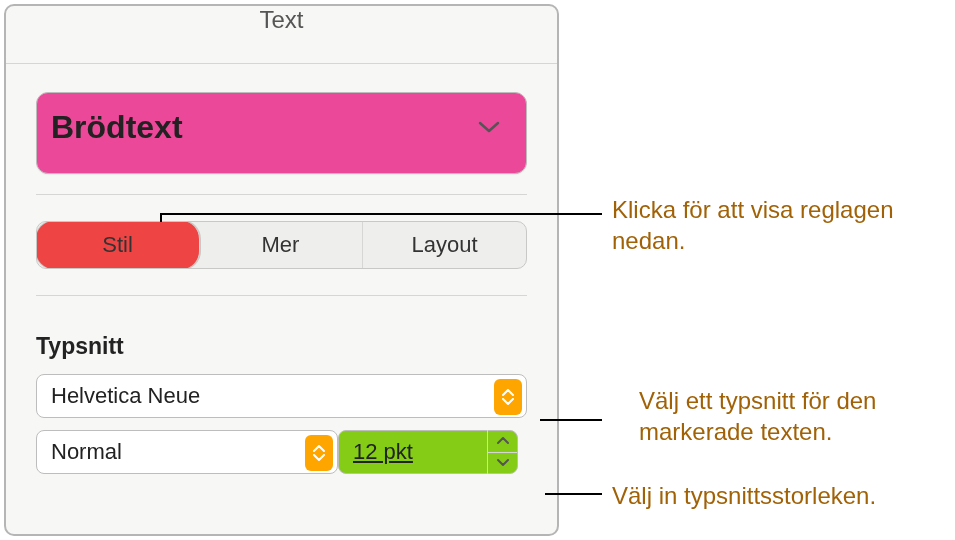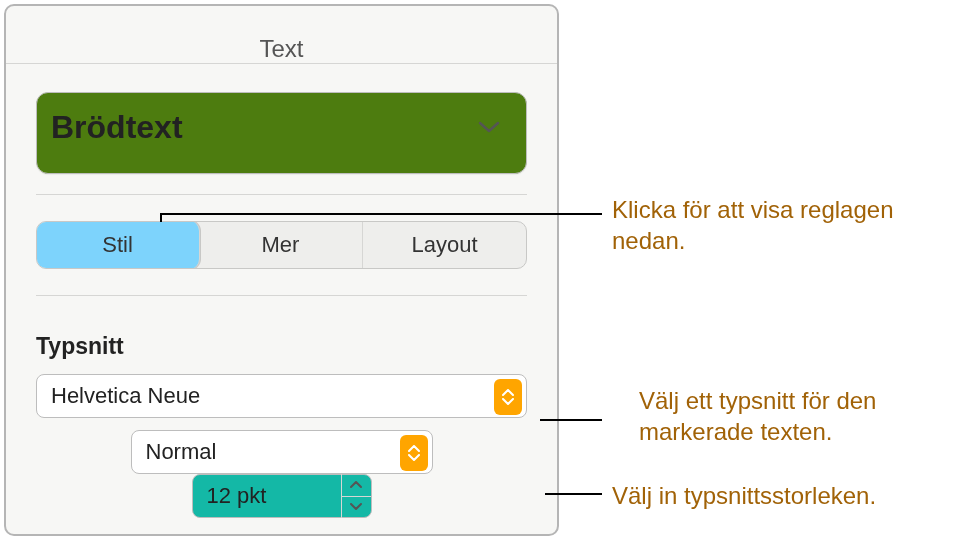--- a/index.html
+++ b/index.html
@@ -24,7 +24,7 @@
     .panel-header {
       height: 58px;
       display: flex;
-      align-items: flex-end;
+      align-items: flex-start;
       justify-content: center;
       border-bottom: 1px solid #d6d6d4;
       font-size: 24px;

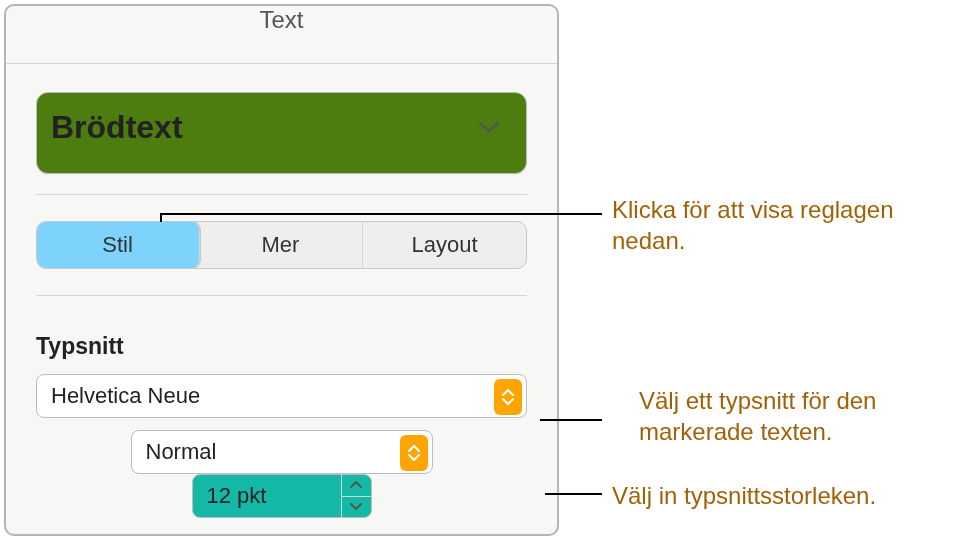--- a/index.html
+++ b/index.html
@@ -33,7 +33,7 @@
     .style-dropdown {
       margin: 28px 30px 20px 30px;
       height: 82px;
-      background: #4d7c0f;
+      background: #ec4899;
       border: 1px solid #bdbdbd;
       border-radius: 12px;
       display: flex;

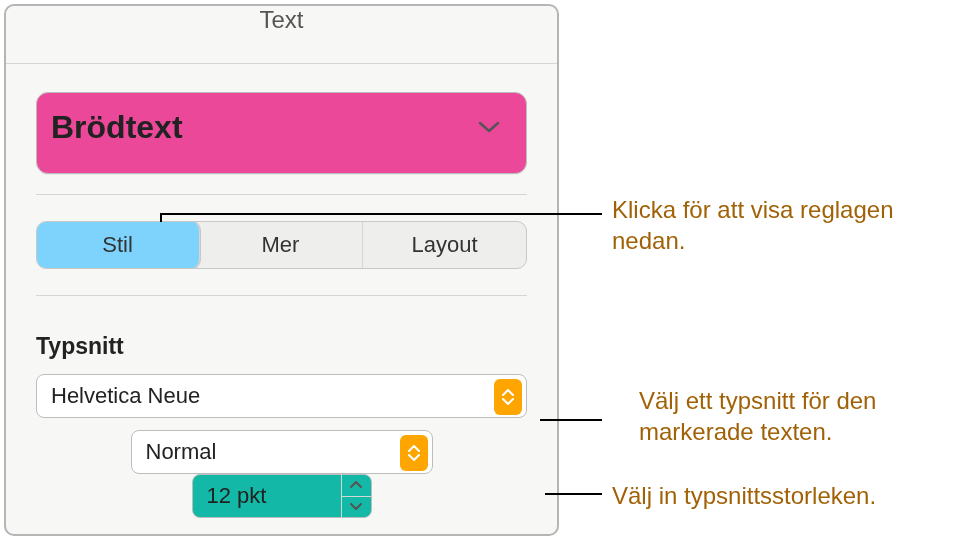--- a/index.html
+++ b/index.html
@@ -81,8 +81,8 @@
     }
     .tab:last-child { border-right: none; }
     .tab.active {
-      background: #7dd3fc;
-      border-radius: 10px;
+      background: #ef4444;
+      border-radius: 18px;
       box-shadow: 0 0 0 1px #c8c8c6;
       margin: -1px;
       z-index: 1;

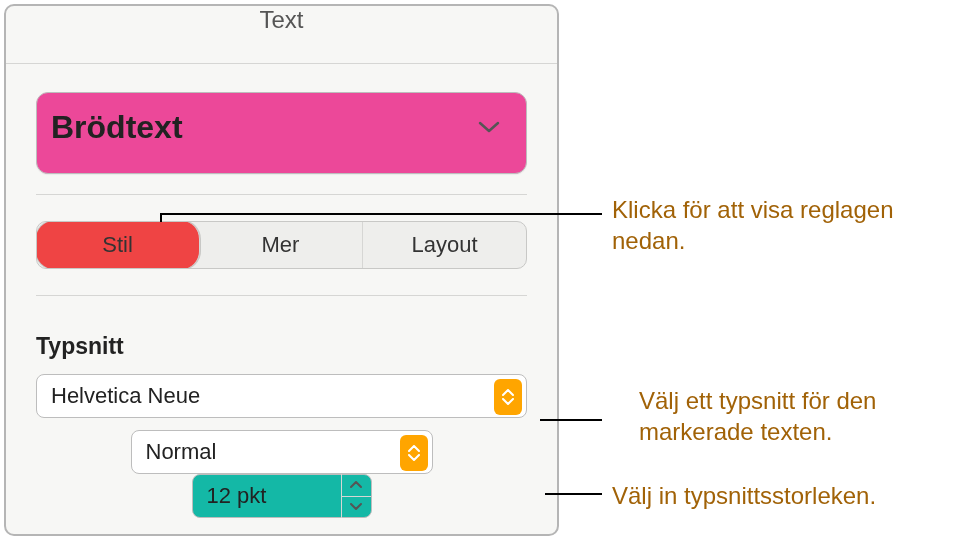--- a/index.html
+++ b/index.html
@@ -164,7 +164,6 @@
       margin: 0 30px;
       display: flex;
       align-items: center;
-      flex-direction: column;
     }
     .callout {
       position: absolute;

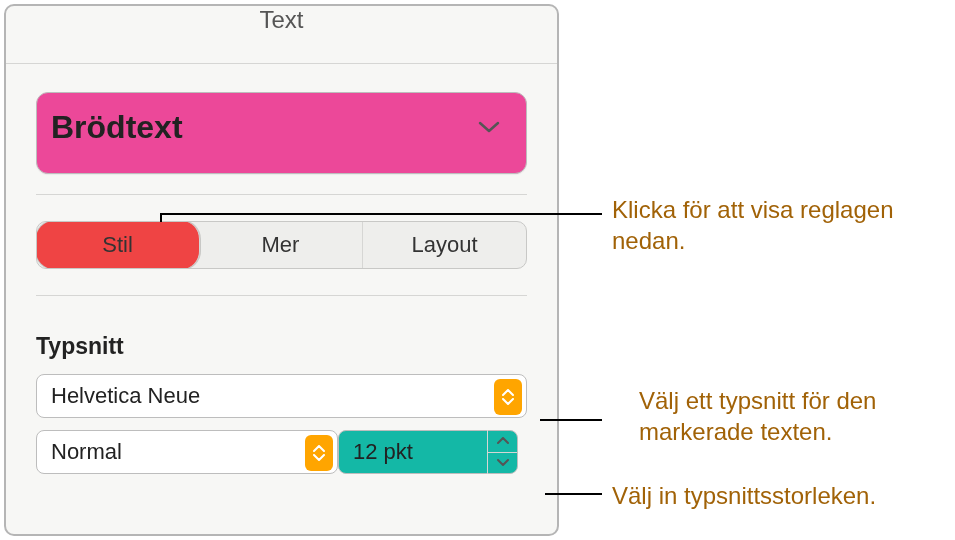--- a/index.html
+++ b/index.html
@@ -116,7 +116,7 @@
     .stepper-box {
       height: 44px;
       width: 180px;
-      background: #14b8a6;
+      background: #84cc16;
       border: 1px solid #bdbdbd;
       border-radius: 8px;
       display: flex;
@@ -126,6 +126,7 @@
       font-size: 22px;
       color: #222;
       position: relative;
+      text-decoration: underline;
     }
     .popup-arrows {
       position: absolute;

